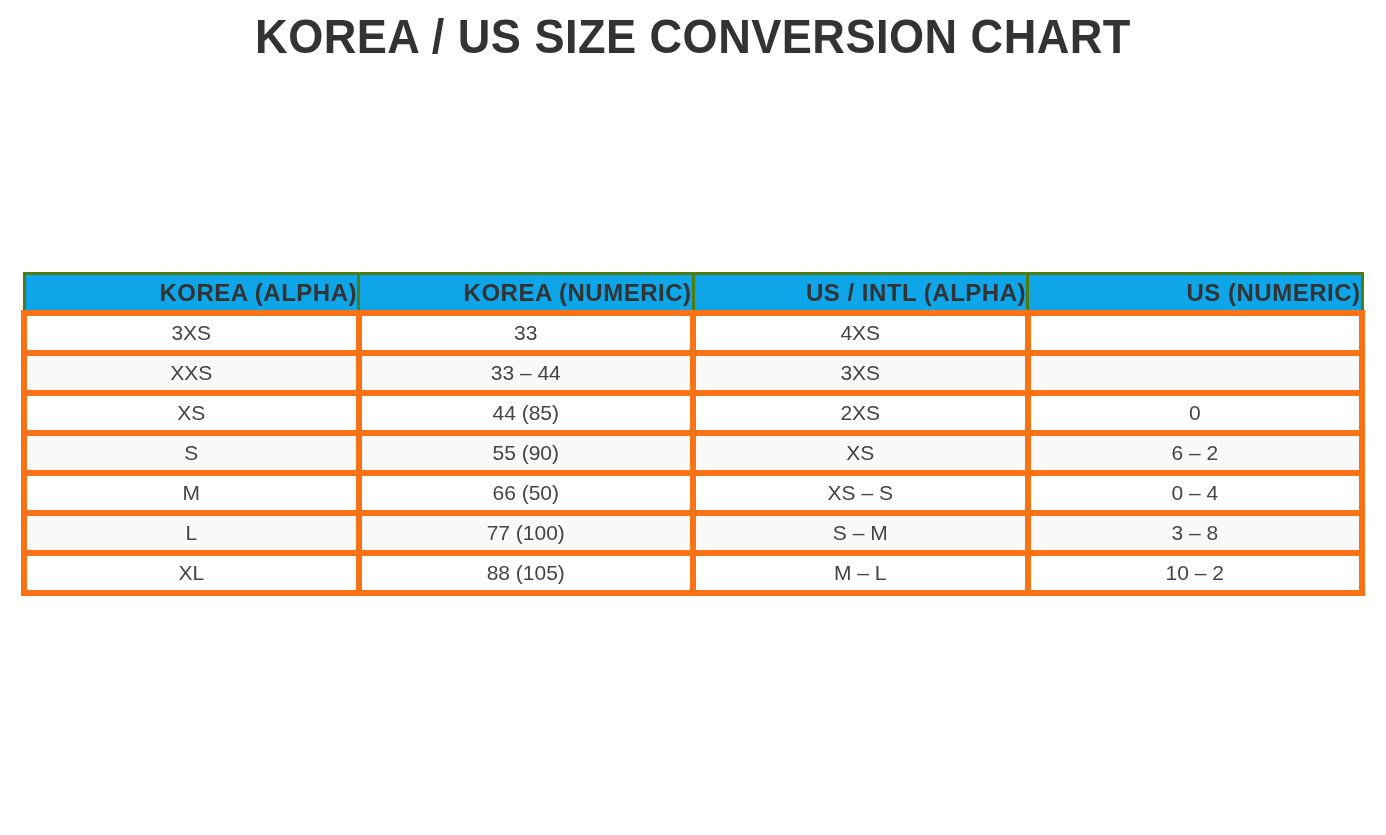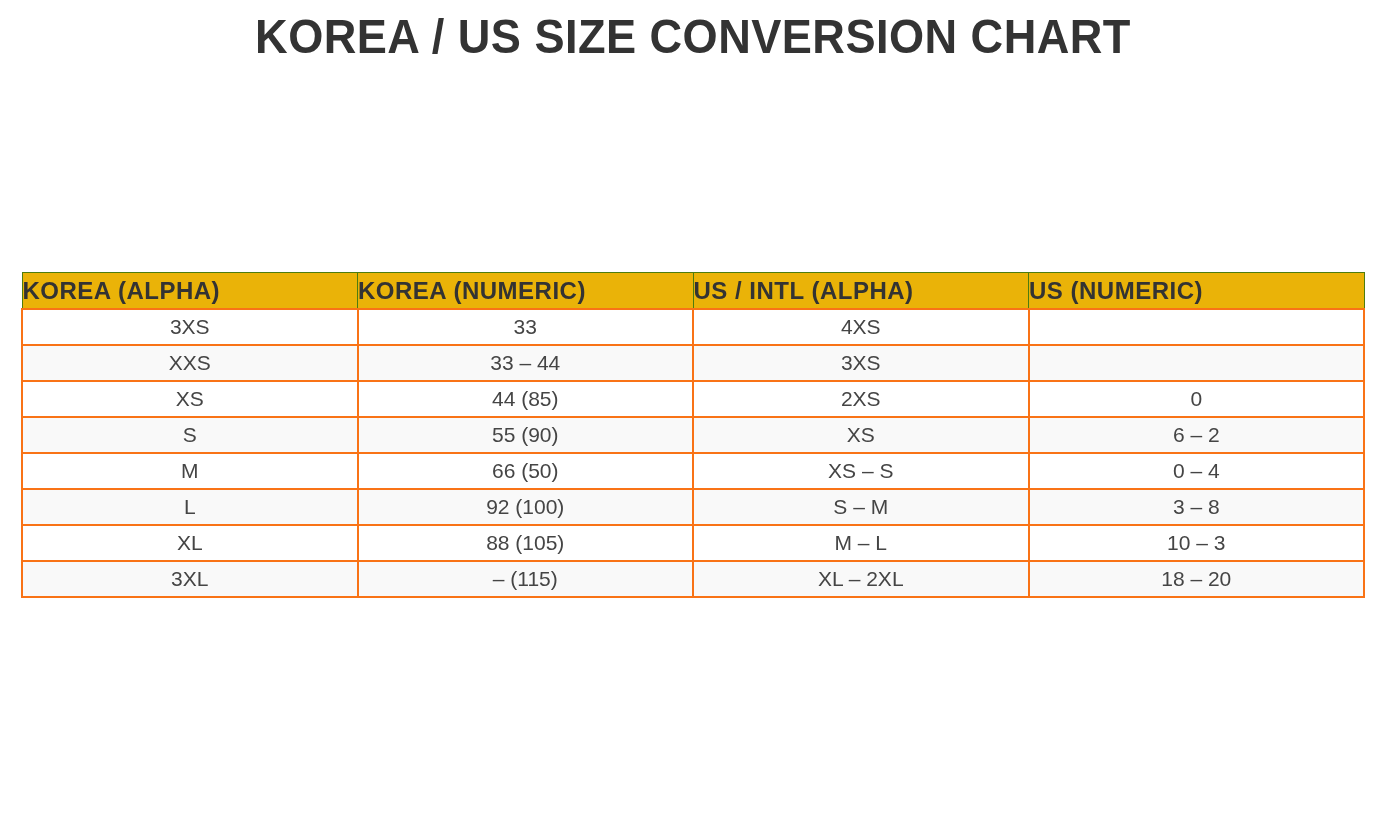--- a/index.html
+++ b/index.html
@@ -39,15 +39,15 @@
     table-layout: fixed;
   }
   table.conversion th {
-    background: #eab308;
+    background: #0ea5e9;
     height: 35px;
     font-size: 24px;
     font-weight: bold;
     color: #333333;
     letter-spacing: 0.5px;
-    border: 1px solid #4d7c0f;
+    border: 3px solid #4d7c0f;
     padding: 0;
-    text-align: left;
+    text-align: right;
   }
   table.conversion td {
     height: 34px;

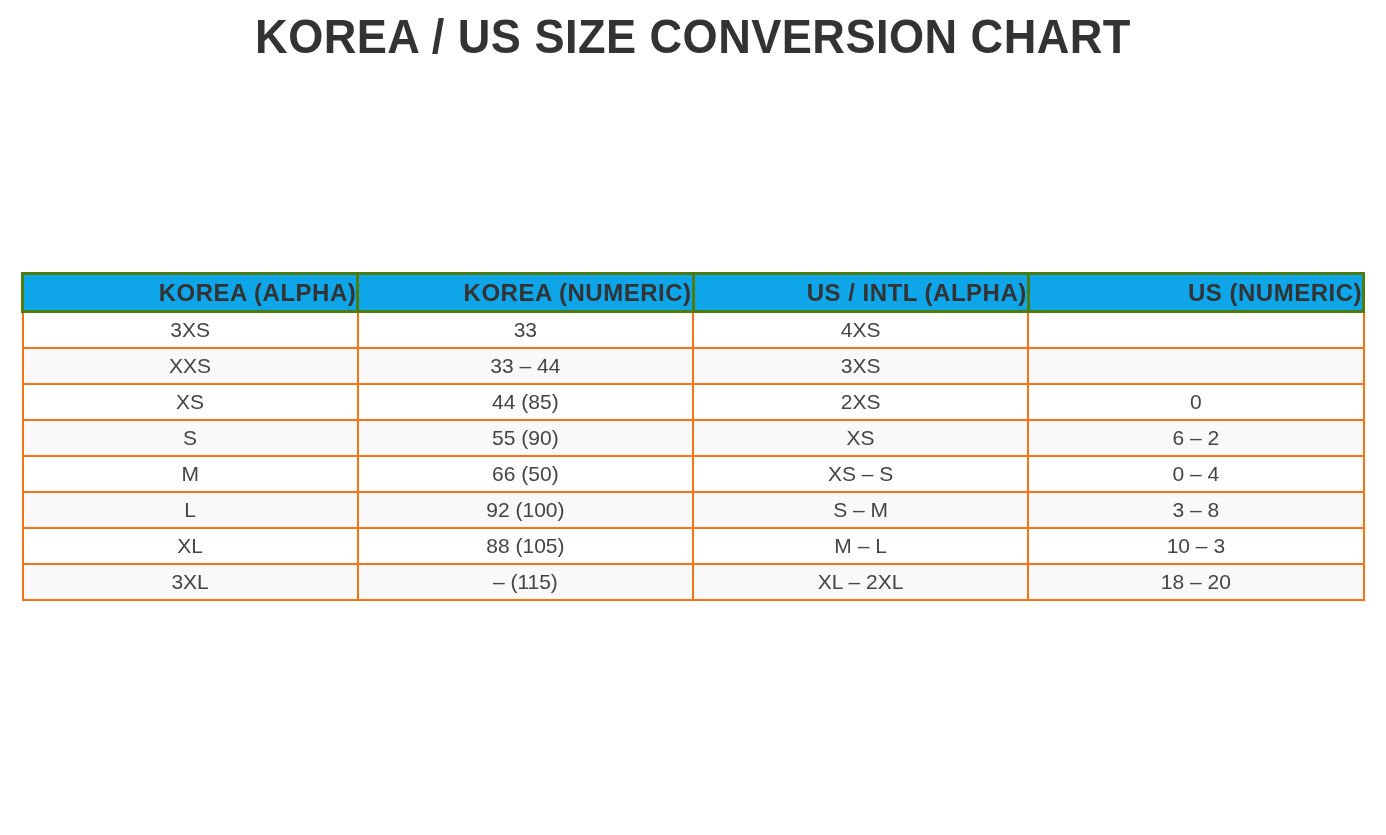--- a/index.html
+++ b/index.html
@@ -54,7 +54,7 @@
     font-size: 21px;
     color: #454545;
     text-align: center;
-    border: 2px solid #f97316;
+    border: 6px solid #f97316;
     padding: 0;
     background: #ffffff;
   }

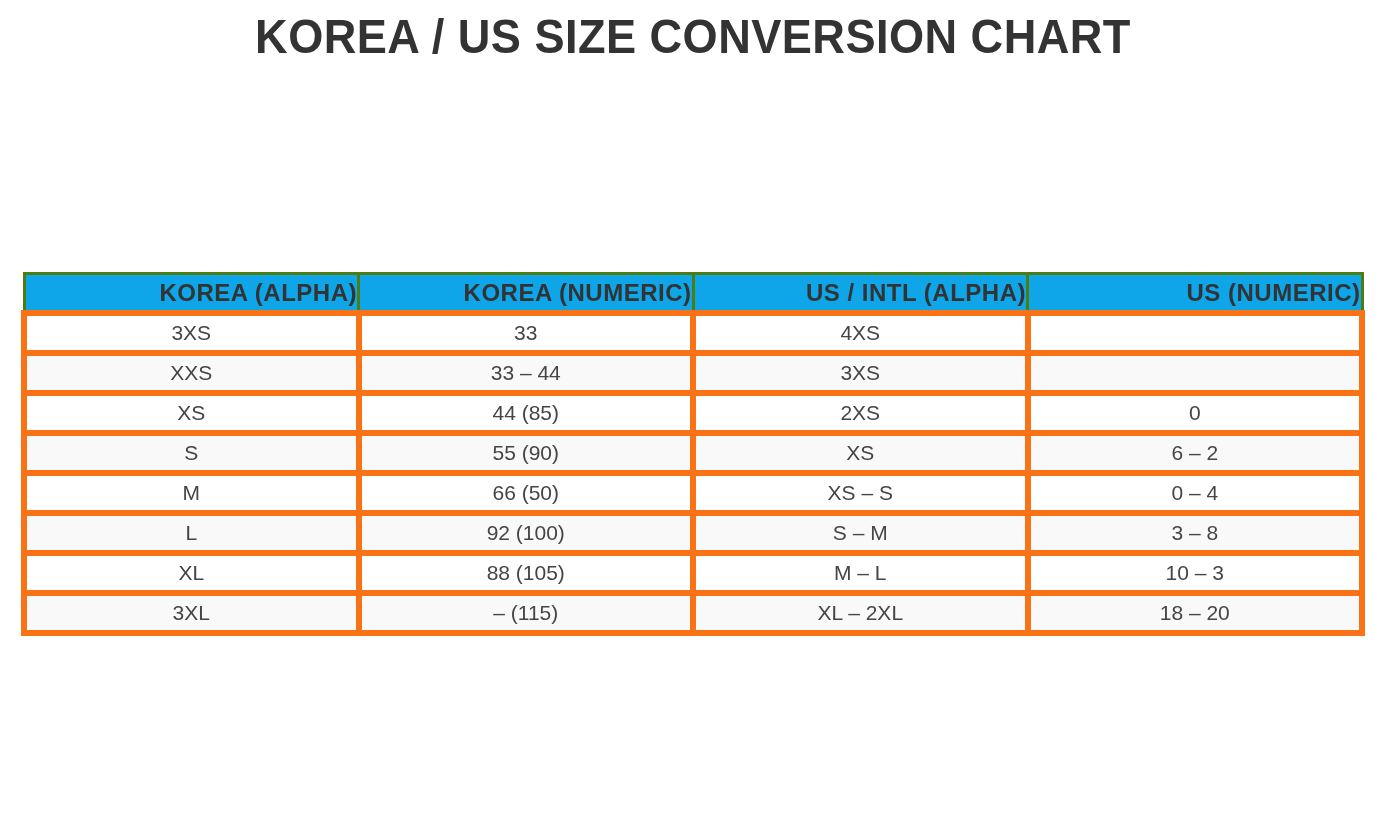--- a/index.html
+++ b/index.html
@@ -110,7 +110,7 @@
         </tr>
         <tr>
           <td>L</td>
-          <td>92 (100)</td>
+          <td>77 (100)</td>
           <td>S – M</td>
           <td>3 – 8</td>
         </tr>

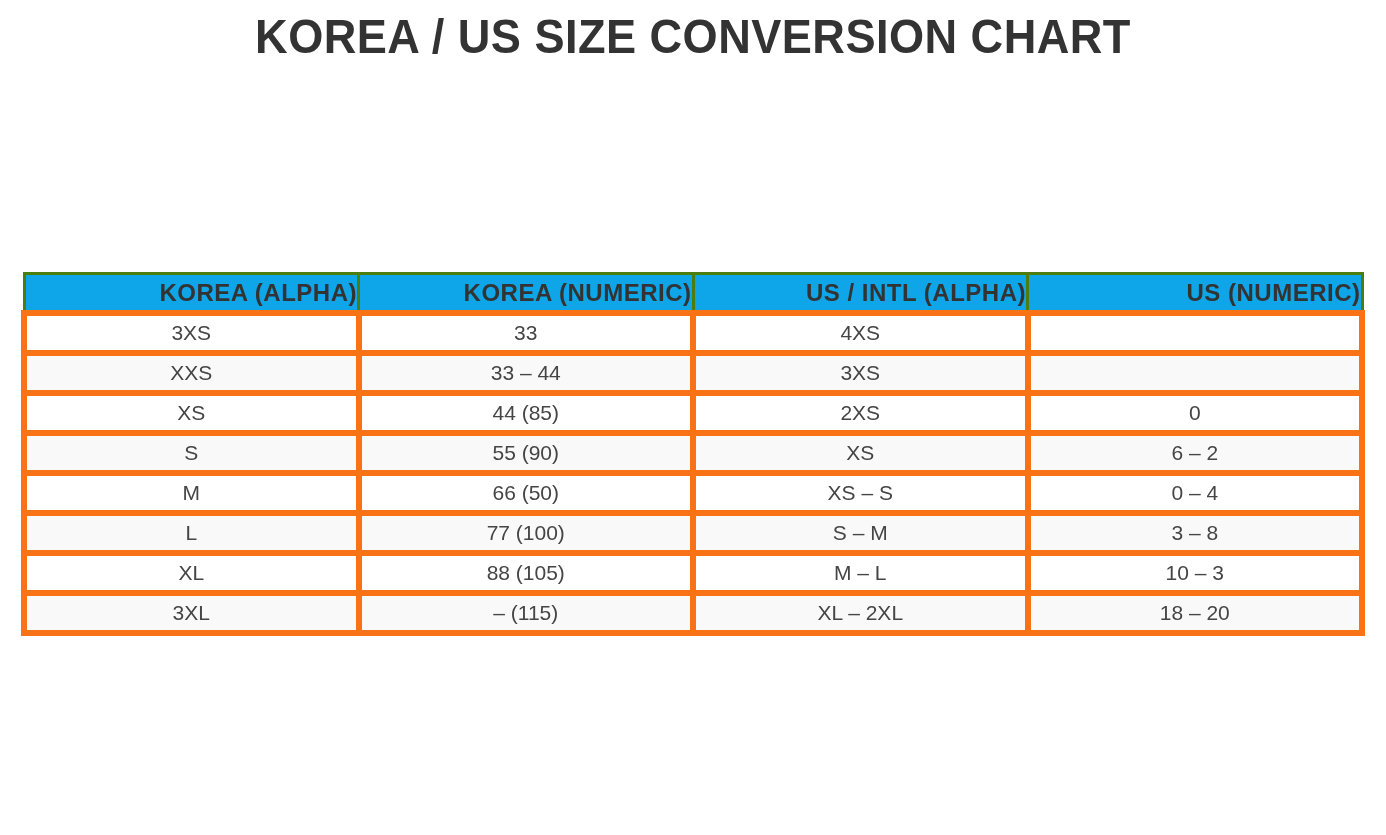--- a/index.html
+++ b/index.html
@@ -118,7 +118,7 @@
           <td>XL</td>
           <td>88 (105)</td>
           <td>M – L</td>
-          <td>10 – 3</td>
+          <td>10 – 2</td>
         </tr>
         <tr>
           <td>3XL</td>

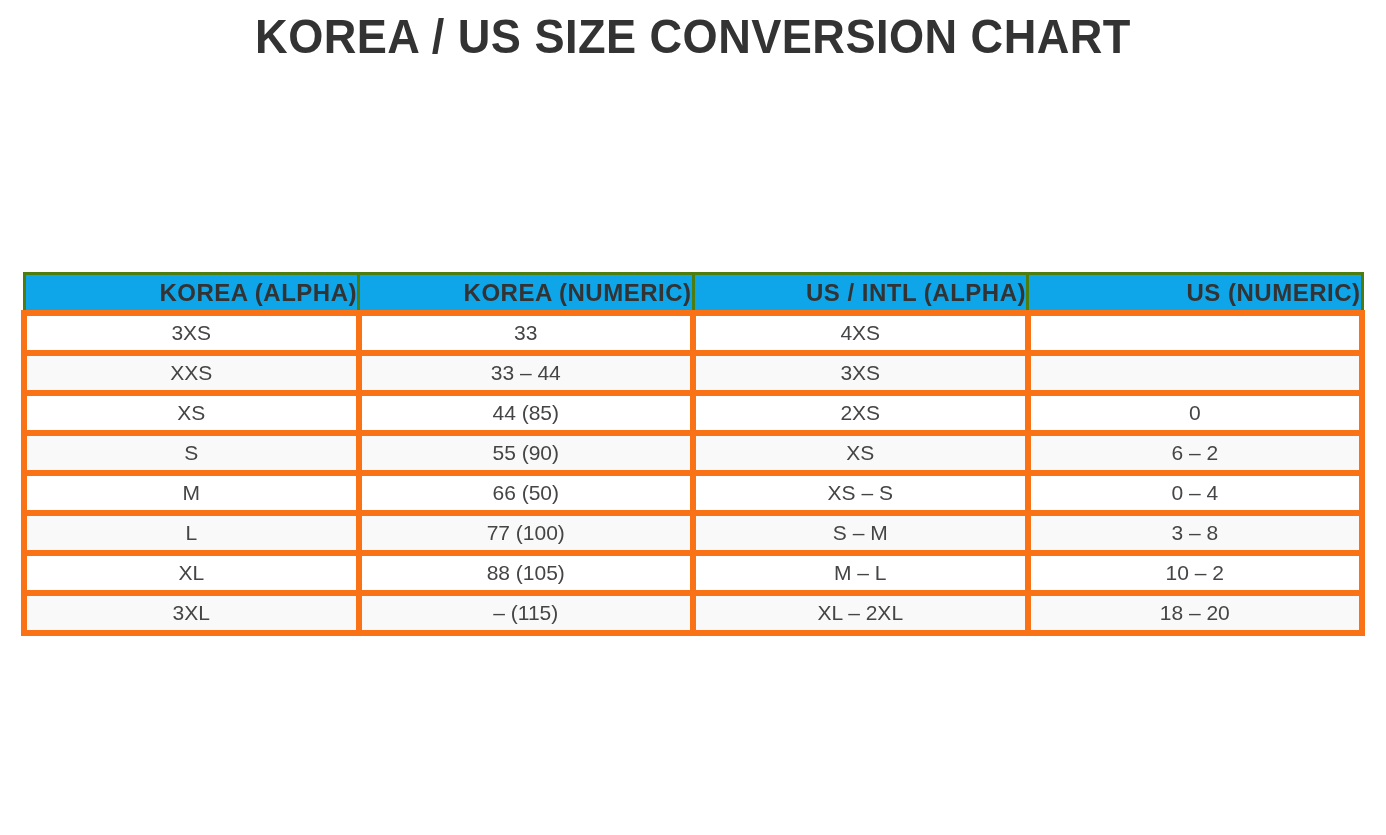--- a/index.html
+++ b/index.html
@@ -120,12 +120,6 @@
           <td>M – L</td>
           <td>10 – 2</td>
         </tr>
-        <tr>
-          <td>3XL</td>
-          <td>– (115)</td>
-          <td>XL – 2XL</td>
-          <td>18 – 20</td>
-        </tr>
       </tbody>
   </table>
 </div>

